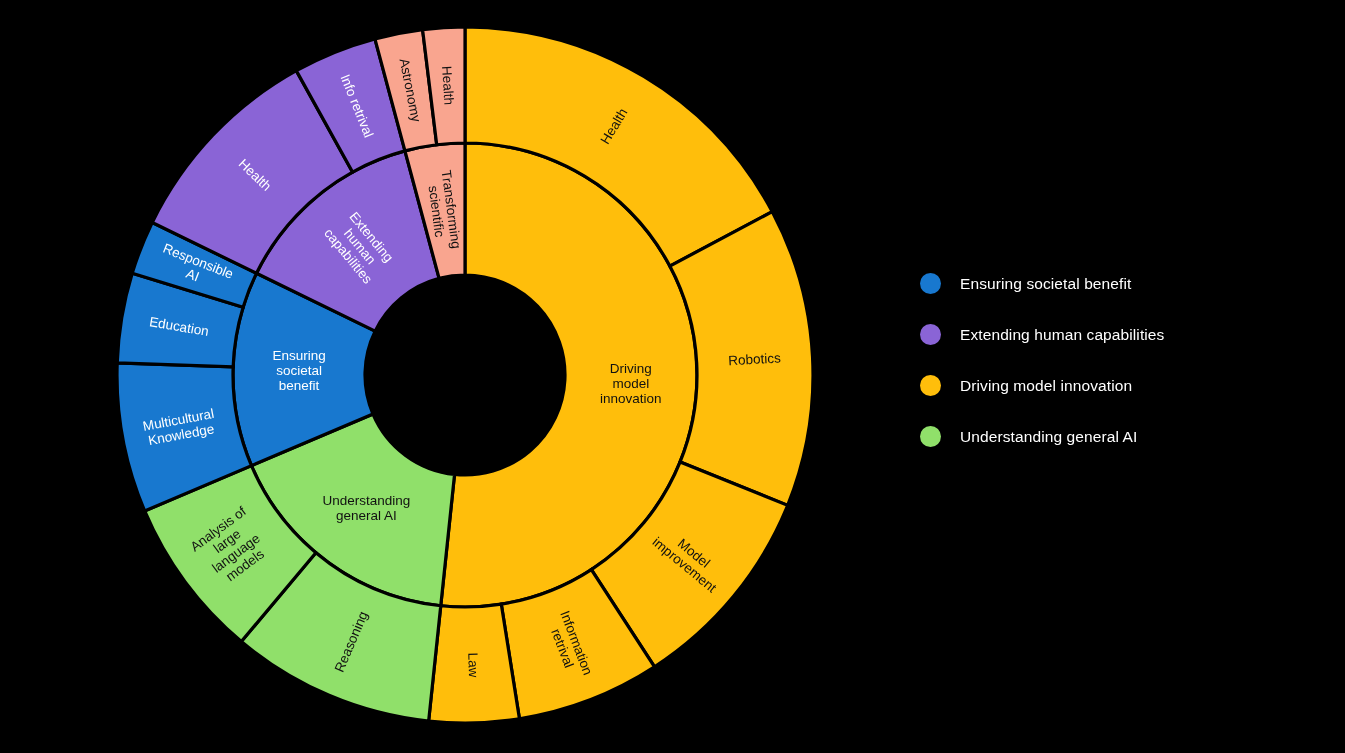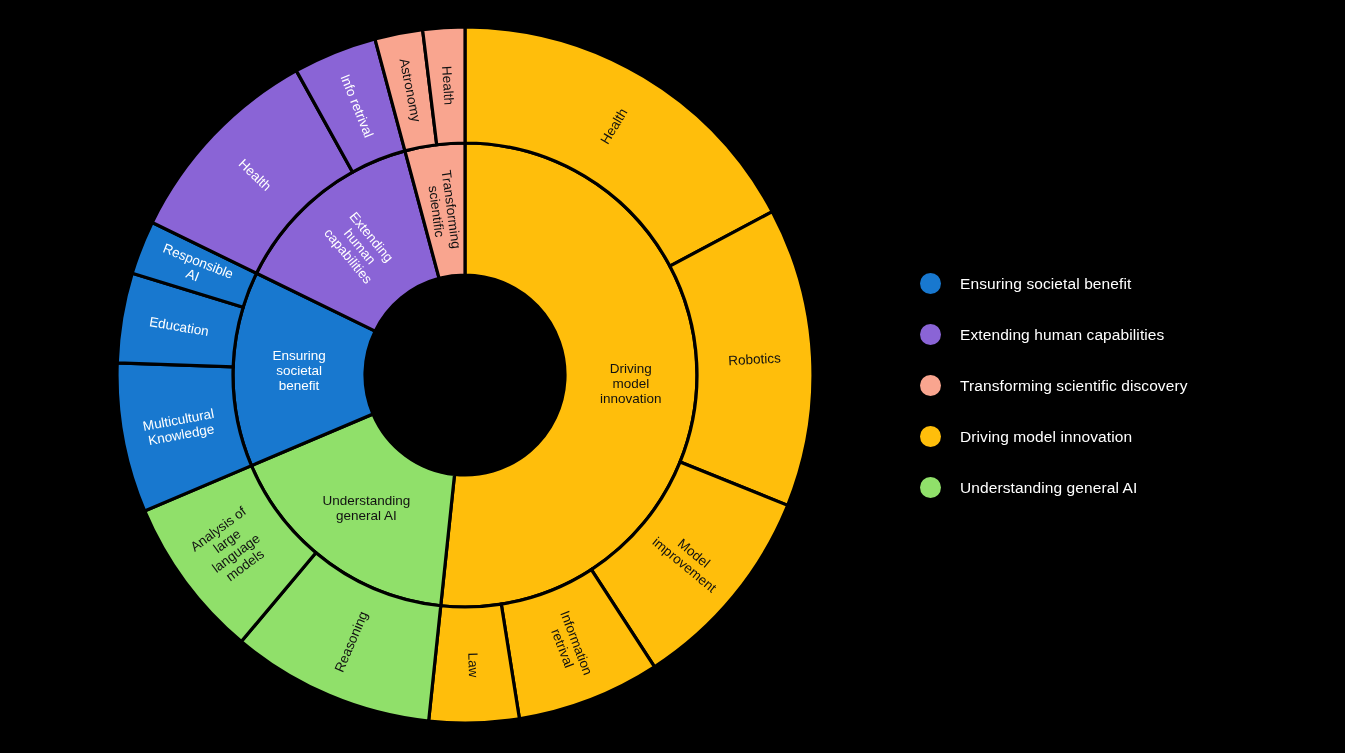--- a/index.html
+++ b/index.html
@@ -80,10 +80,6 @@
         <span class="legend-label">Extending human capabilities</span>
       </div>
       <div class="legend-row">
-        <span class="legend-swatch" style="background: rgb(249, 165, 143);"></span>
-        <span class="legend-label">Transforming scientific discovery</span>
-      </div>
-      <div class="legend-row">
         <span class="legend-swatch" style="background: rgb(255, 190, 11);"></span>
         <span class="legend-label">Driving model innovation</span>
       </div>

